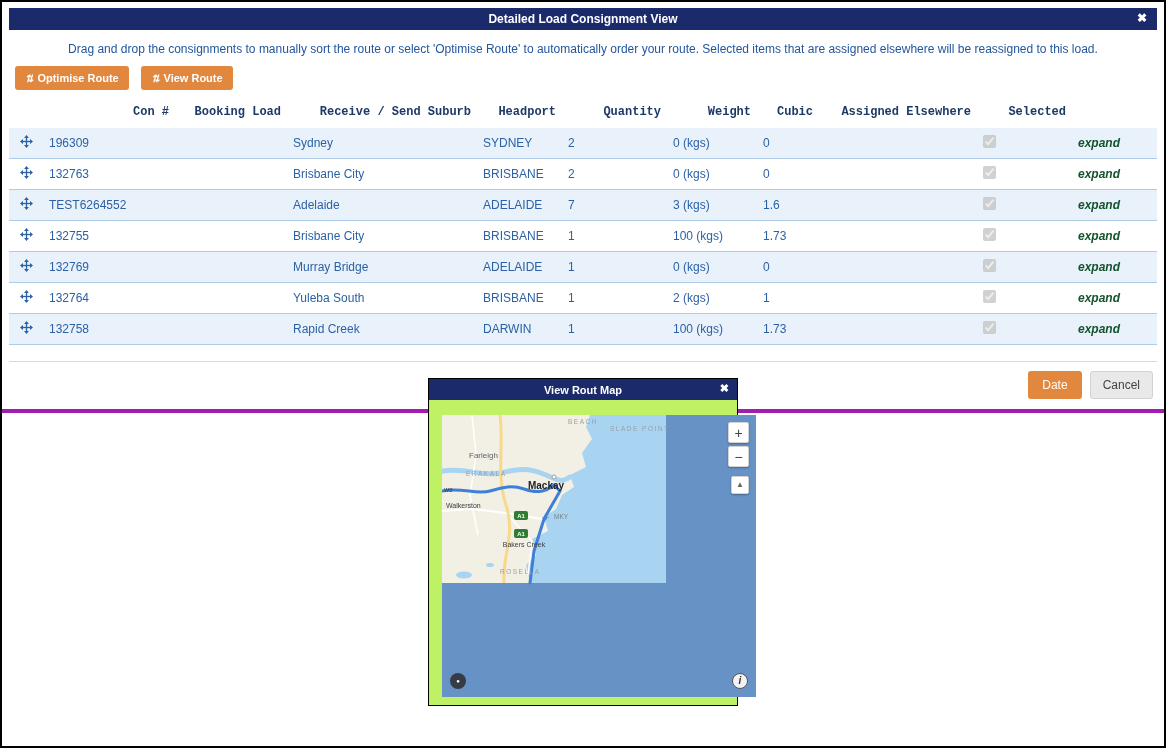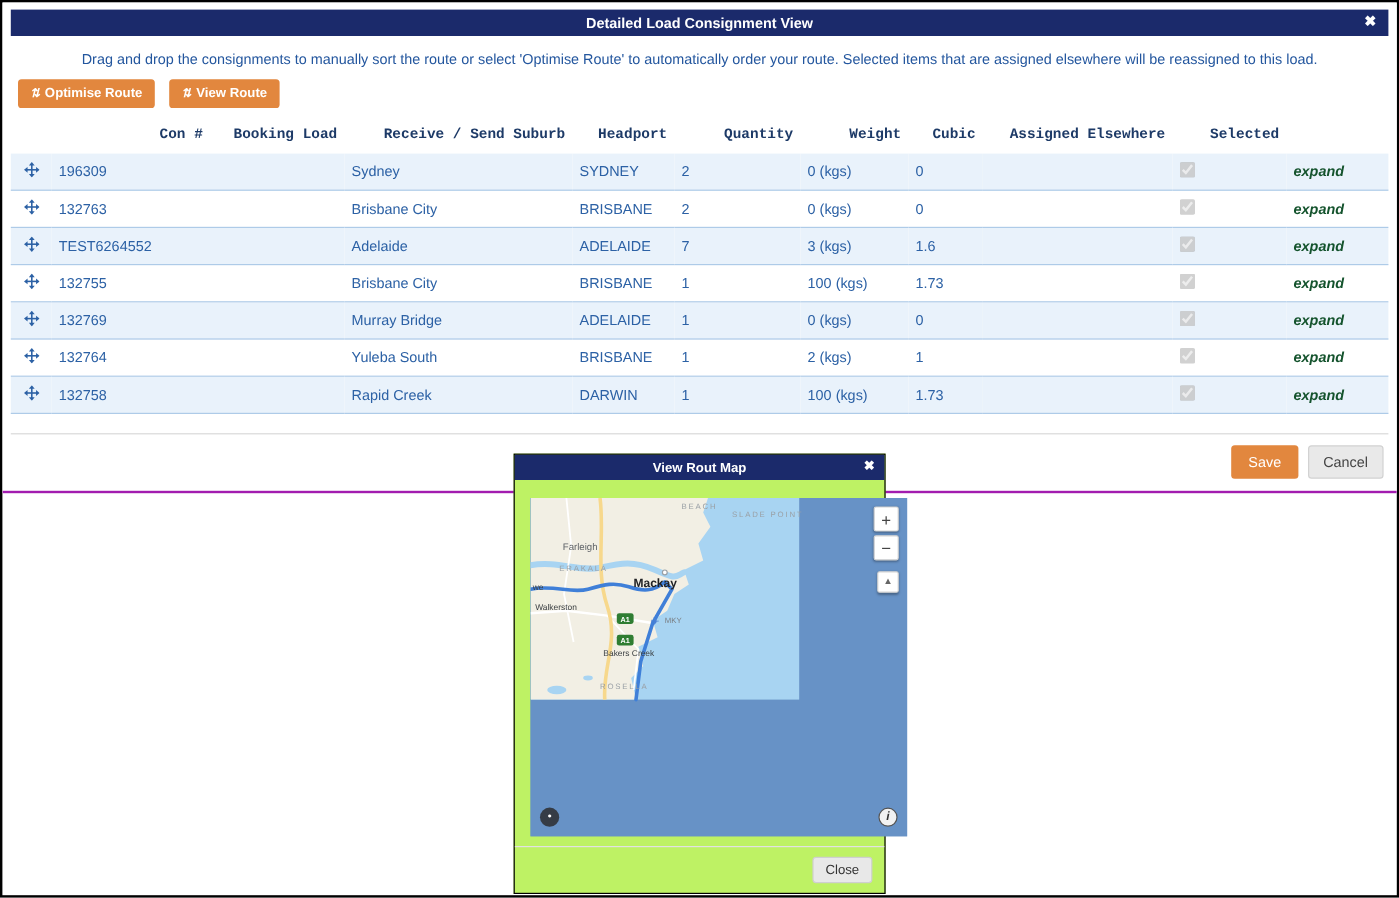--- a/index.html
+++ b/index.html
@@ -19,7 +19,7 @@
   
   .modal-main {
     background: #fff;
-    border-bottom: 2px solid #a21caf;
+    border-bottom: 4px solid #a21caf;
     padding: 6px 7px 8px;
   }
   .modal-header {

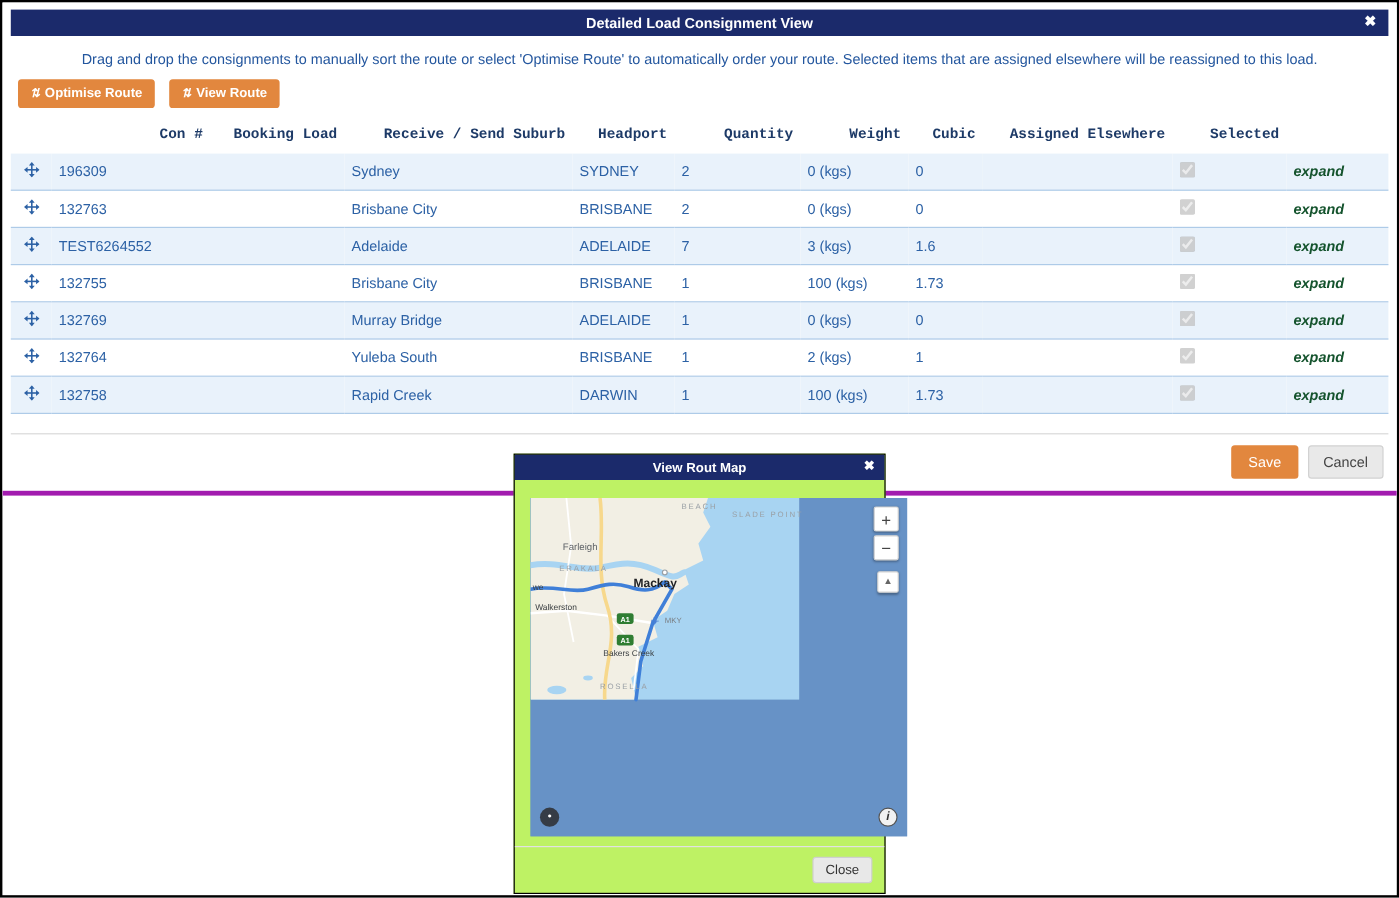--- a/index.html
+++ b/index.html
@@ -400,7 +400,7 @@
 
     <div class="footer-divider"></div>
     <div class="footer-buttons">
-      <button class="btn-save">Save</button>
+      <button class="btn-save">Date</button>
       <button class="btn-cancel">Cancel</button>
     </div>
   </div>

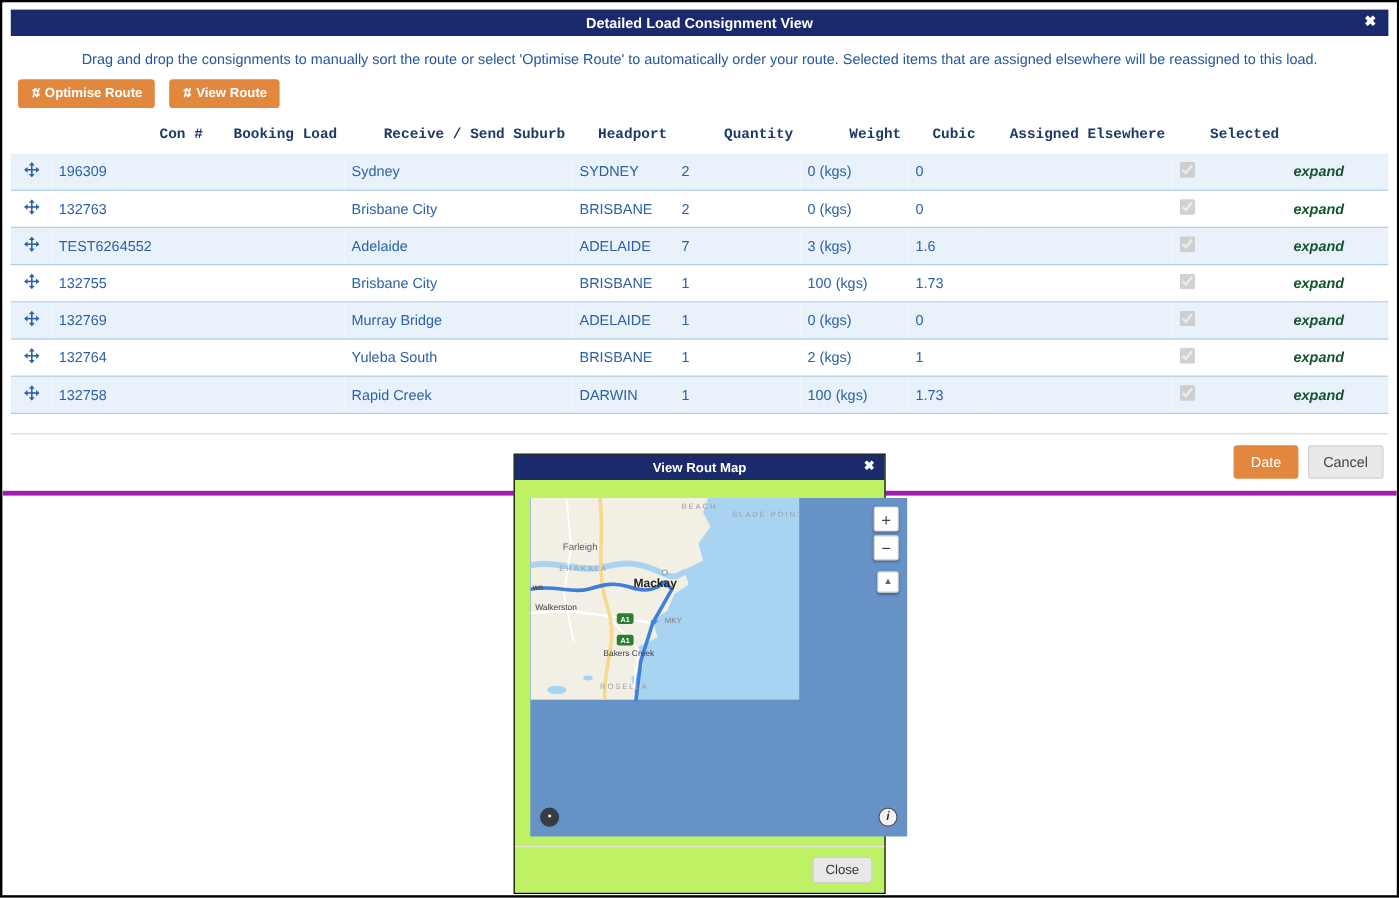--- a/index.html
+++ b/index.html
@@ -465,9 +465,6 @@
       </div>
     </div>
 
-    <div class="map-footer">
-      <button class="btn-close-map">Close</button>
-    </div>
   </div>
 
 </div>

